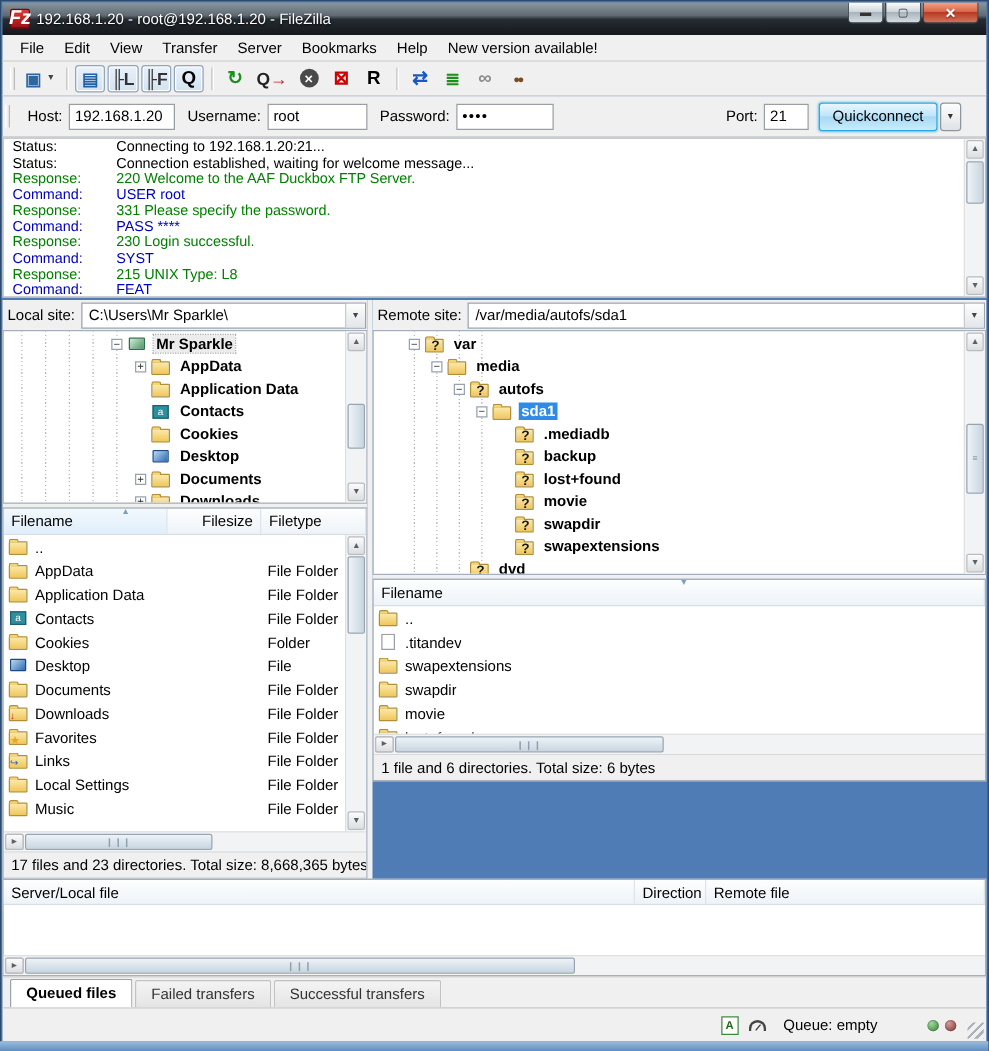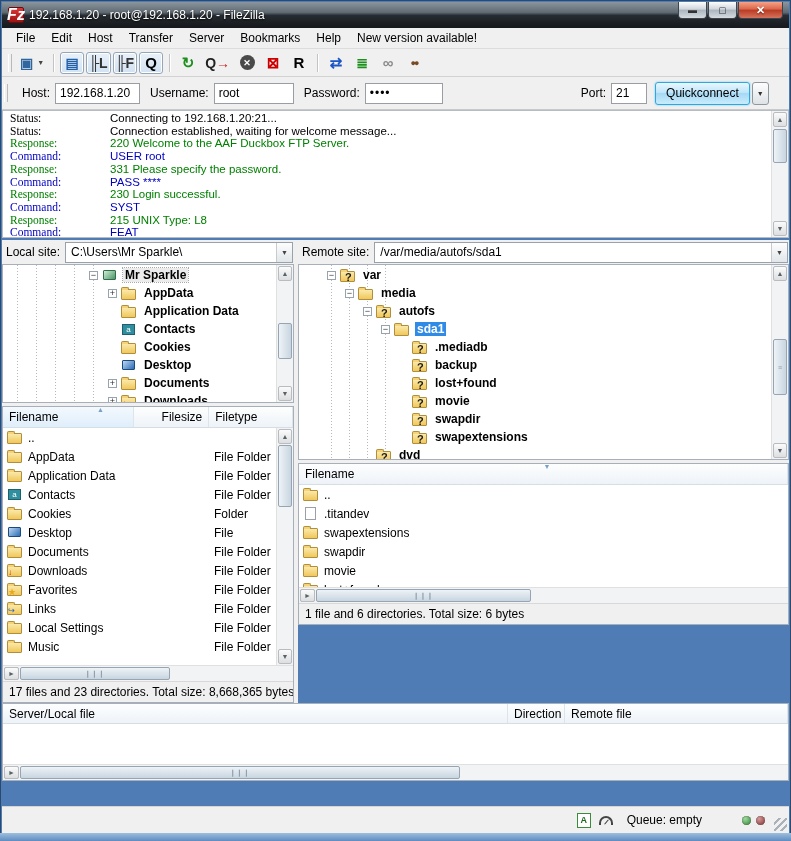--- a/index.html
+++ b/index.html
@@ -195,7 +195,7 @@
   <div class="menubar" data-name="menu-bar" id="menubar">
       <span class="menu-item" data-name="menu-item-file">File</span>
       <span class="menu-item" data-name="menu-item-edit">Edit</span>
-      <span class="menu-item" data-name="menu-item-view">Host</span>
+      <span class="menu-item" data-name="menu-item-view">View</span>
       <span class="menu-item" data-name="menu-item-transfer">Transfer</span>
       <span class="menu-item" data-name="menu-item-server">Server</span>
       <span class="menu-item" data-name="menu-item-bookmarks">Bookmarks</span>

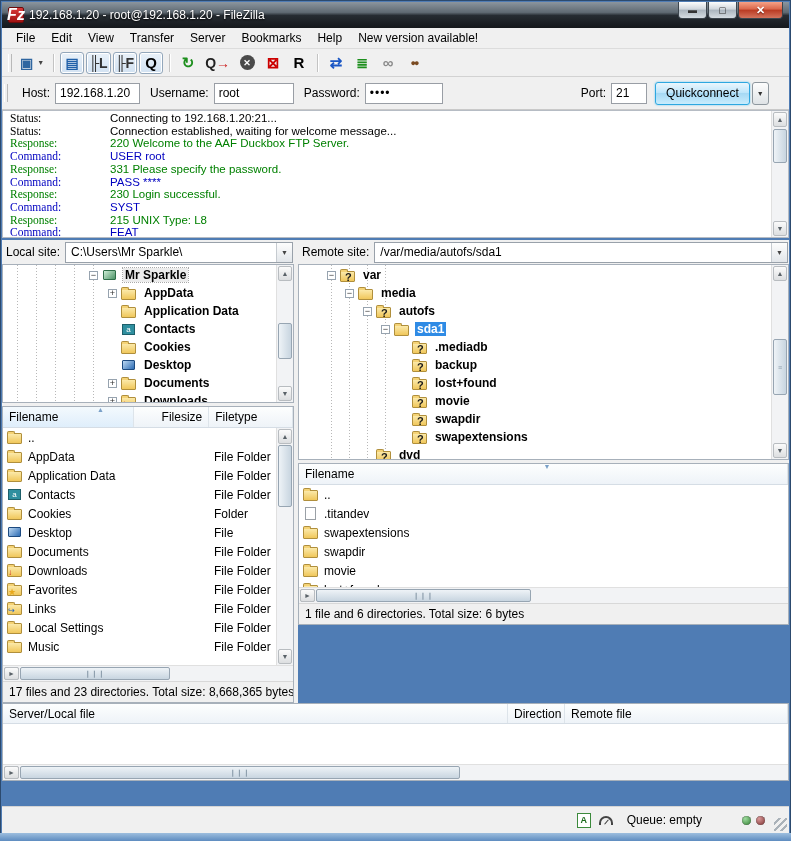--- a/index.html
+++ b/index.html
@@ -71,7 +71,7 @@
     border:1px solid #b6bcc4; overflow:hidden; }
   .log-rows { position:absolute; left:0; right:17px; top:0; bottom:0; overflow:hidden; padding-top:1px; }
   .log-row { display:flex; line-height:12.7px; font-size:11.5px; white-space:nowrap; }
-  .log-type { width:107px; flex:none; padding-left:7px;font-family:Liberation Serif, serif; }
+  .log-type { width:90px; flex:none; padding-left:7px; }
   .log-row.status { color:#000; } .log-row.response { color:#008000; } .log-row.command { color:#0000c0; }
 
   

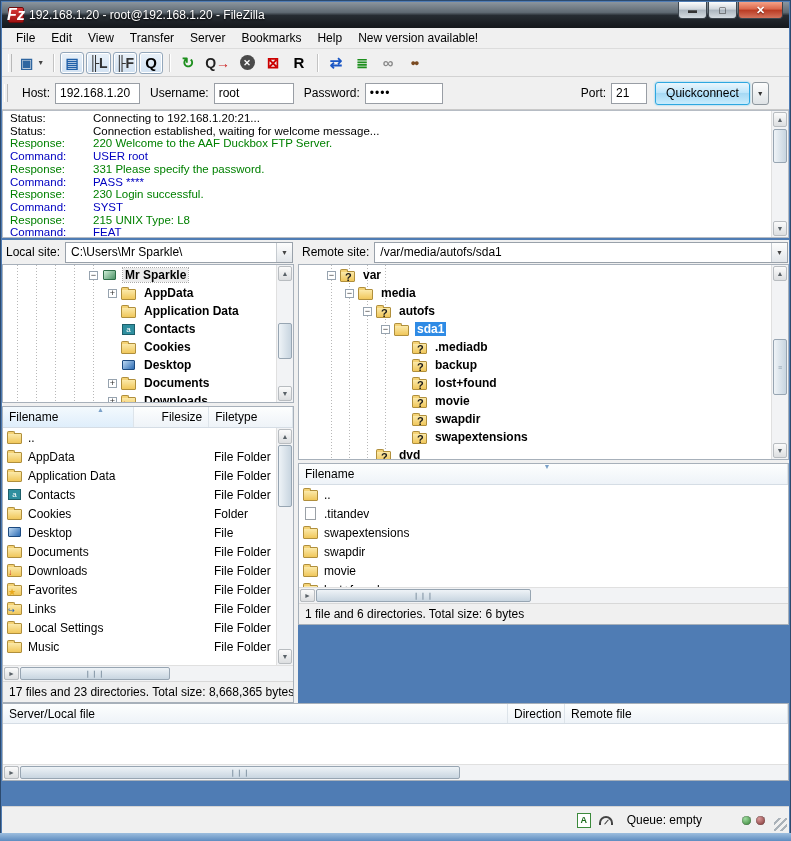--- a/index.html
+++ b/index.html
@@ -747,6 +747,11 @@
     </div>
   </div>
 
+  <div class="tabsrow" data-name="queue-tabs" id="queue-tabs">
+      <span class="tab active" data-name="tab-queued-files">Queued files</span>
+      <span class="tab" data-name="tab-failed-transfers">Failed transfers</span>
+      <span class="tab" data-name="tab-successful-transfers">Successful transfers</span>
+    </div>
 
   <div class="statusbar" data-name="status-bar">
     <span class="st-icon st-type" data-name="transfer-type-icon">A</span>

